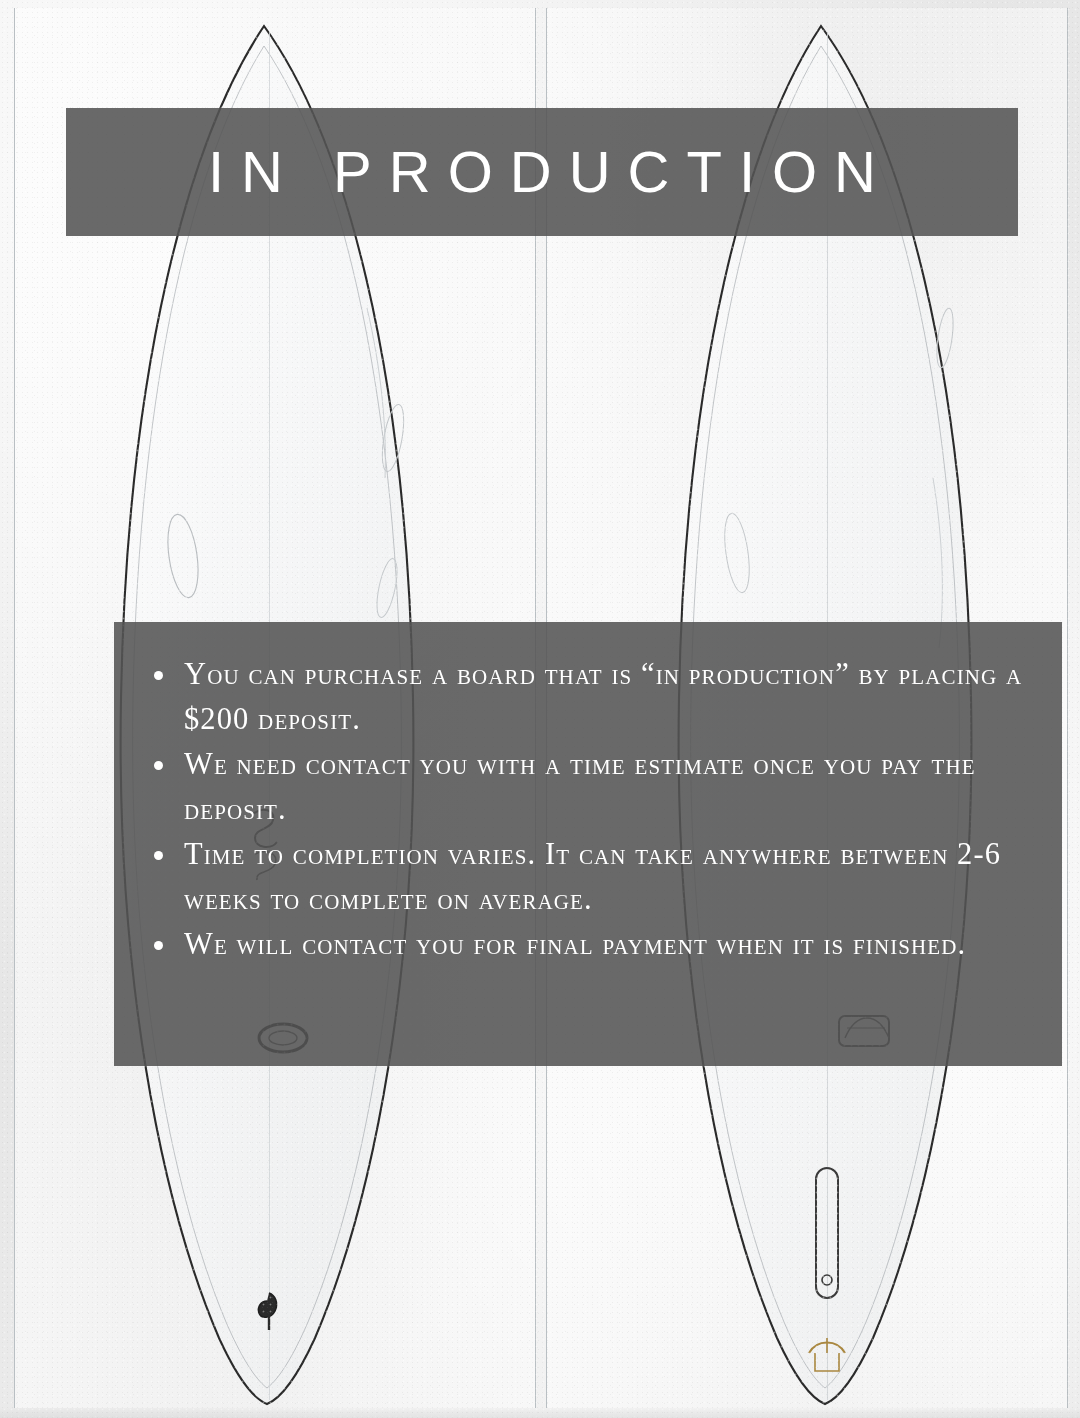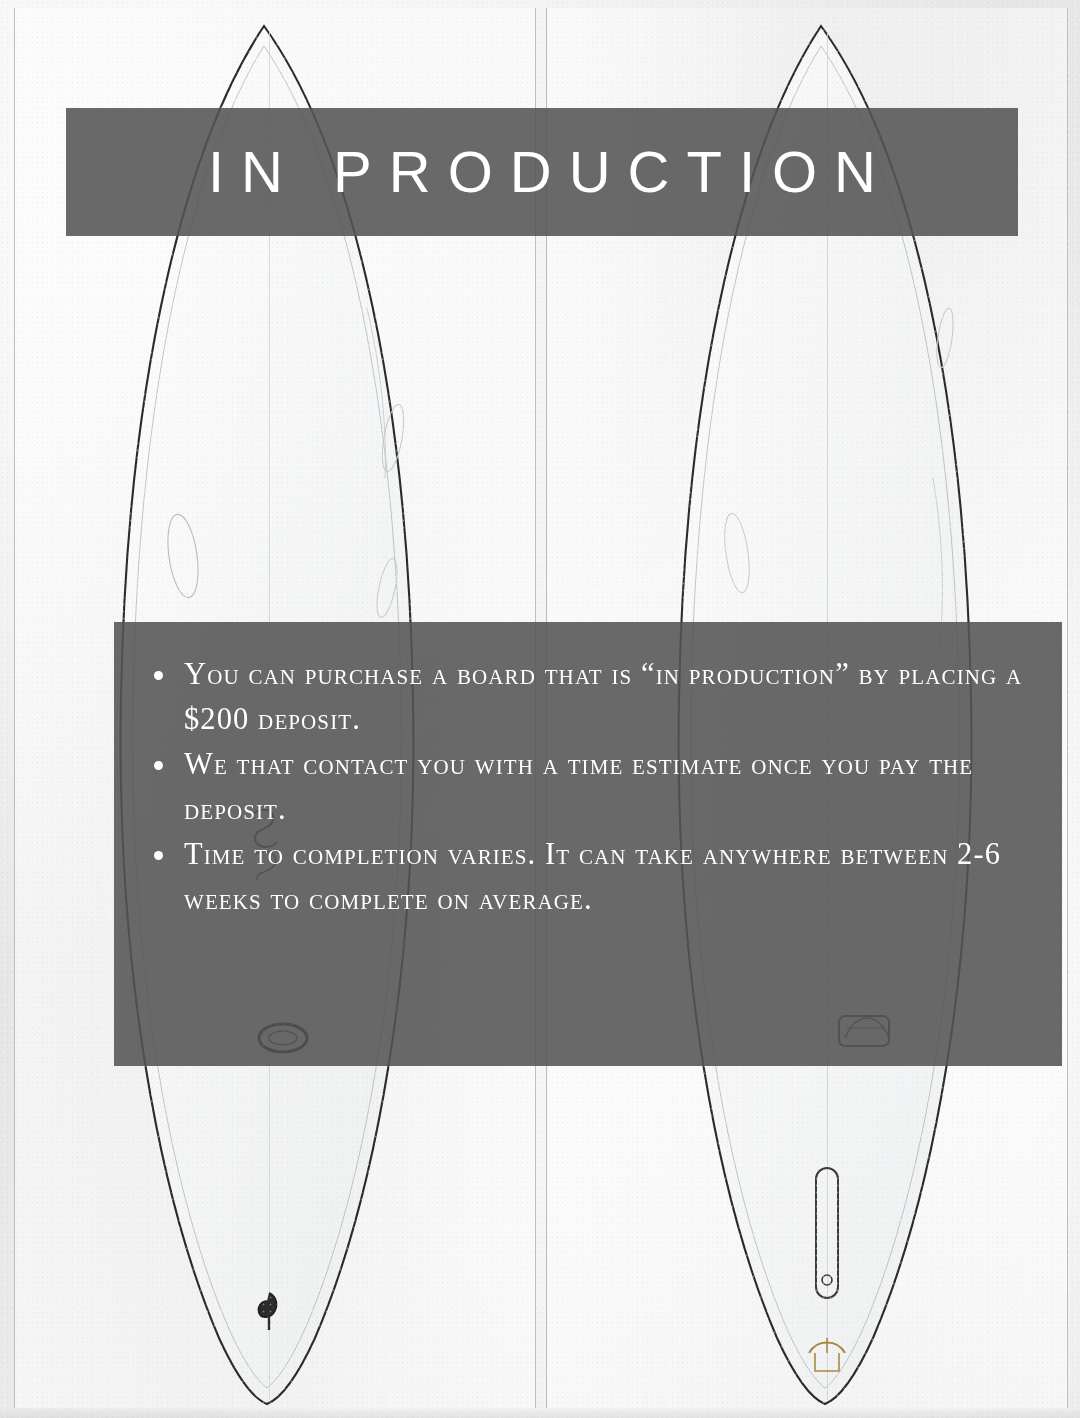--- a/index.html
+++ b/index.html
@@ -255,7 +255,7 @@
   <div class="body-band">
     <ul class="bullets">
       <li>You can purchase a board that is “in production” by placing a $200 deposit.</li>
-      <li>We that contact you with a time estimate once you pay the deposit.</li>
+      <li>We need contact you with a time estimate once you pay the deposit.</li>
       <li>Time to completion varies. It can take anywhere between 2-6 weeks to complete on average.</li>
     </ul>
   </div>

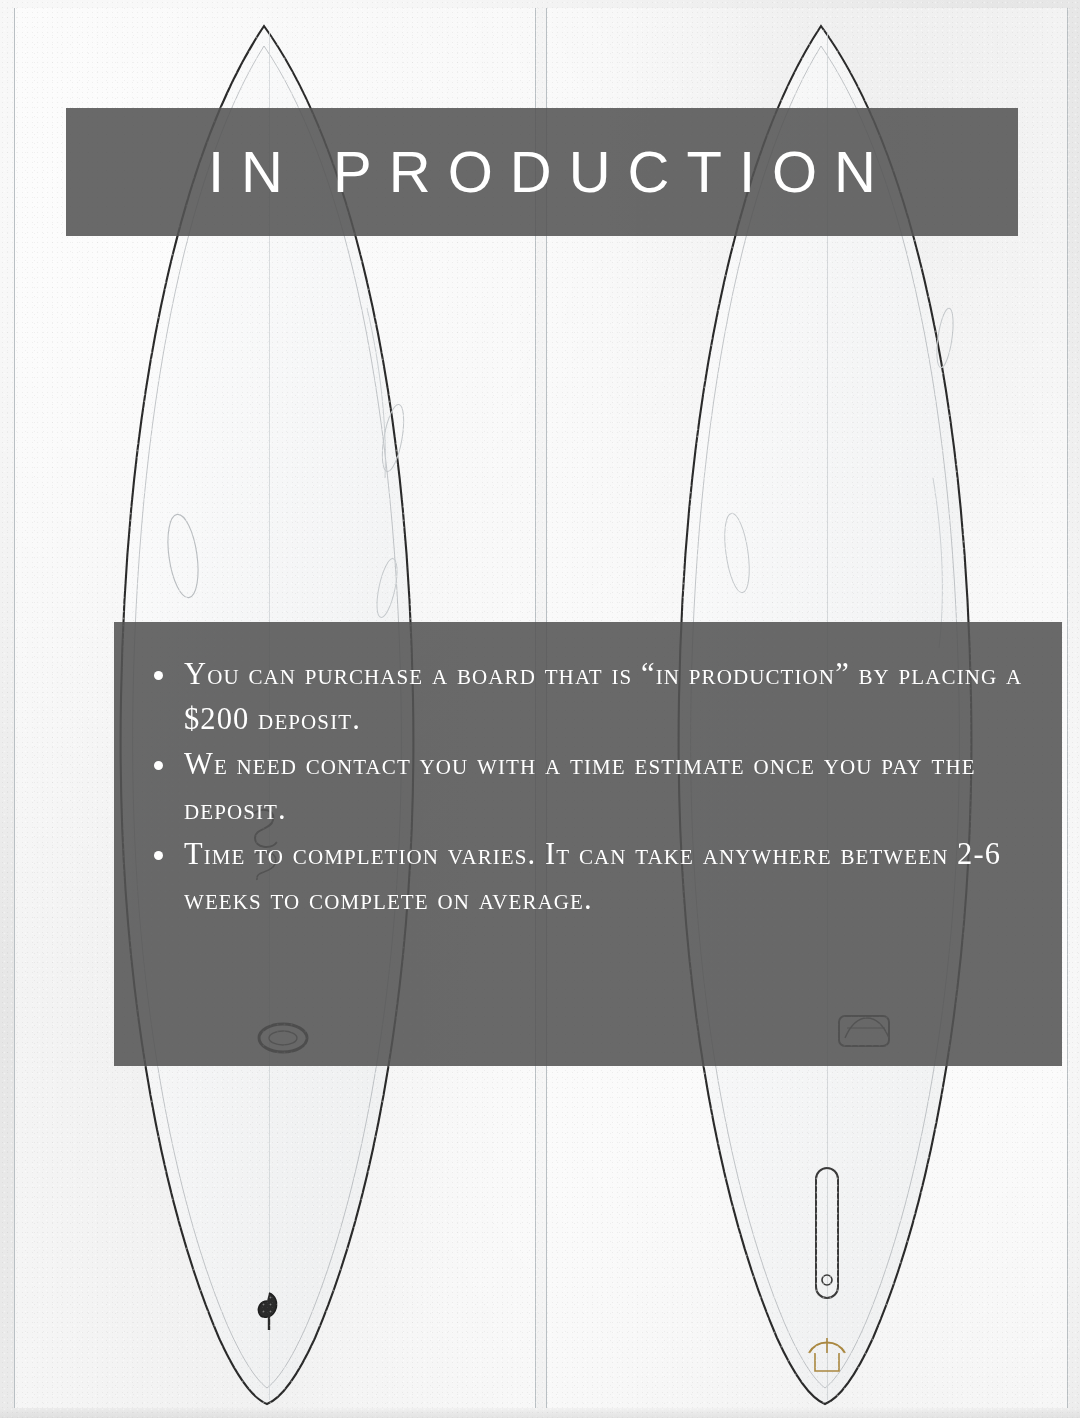--- a/index.html
+++ b/index.html
@@ -257,6 +257,7 @@
       <li>You can purchase a board that is “in production” by placing a $200 deposit.</li>
       <li>We need contact you with a time estimate once you pay the deposit.</li>
       <li>Time to completion varies. It can take anywhere between 2-6 weeks to complete on average.</li>
+      <li>We will contact you for final payment when it is finished.</li>
     </ul>
   </div>
 

